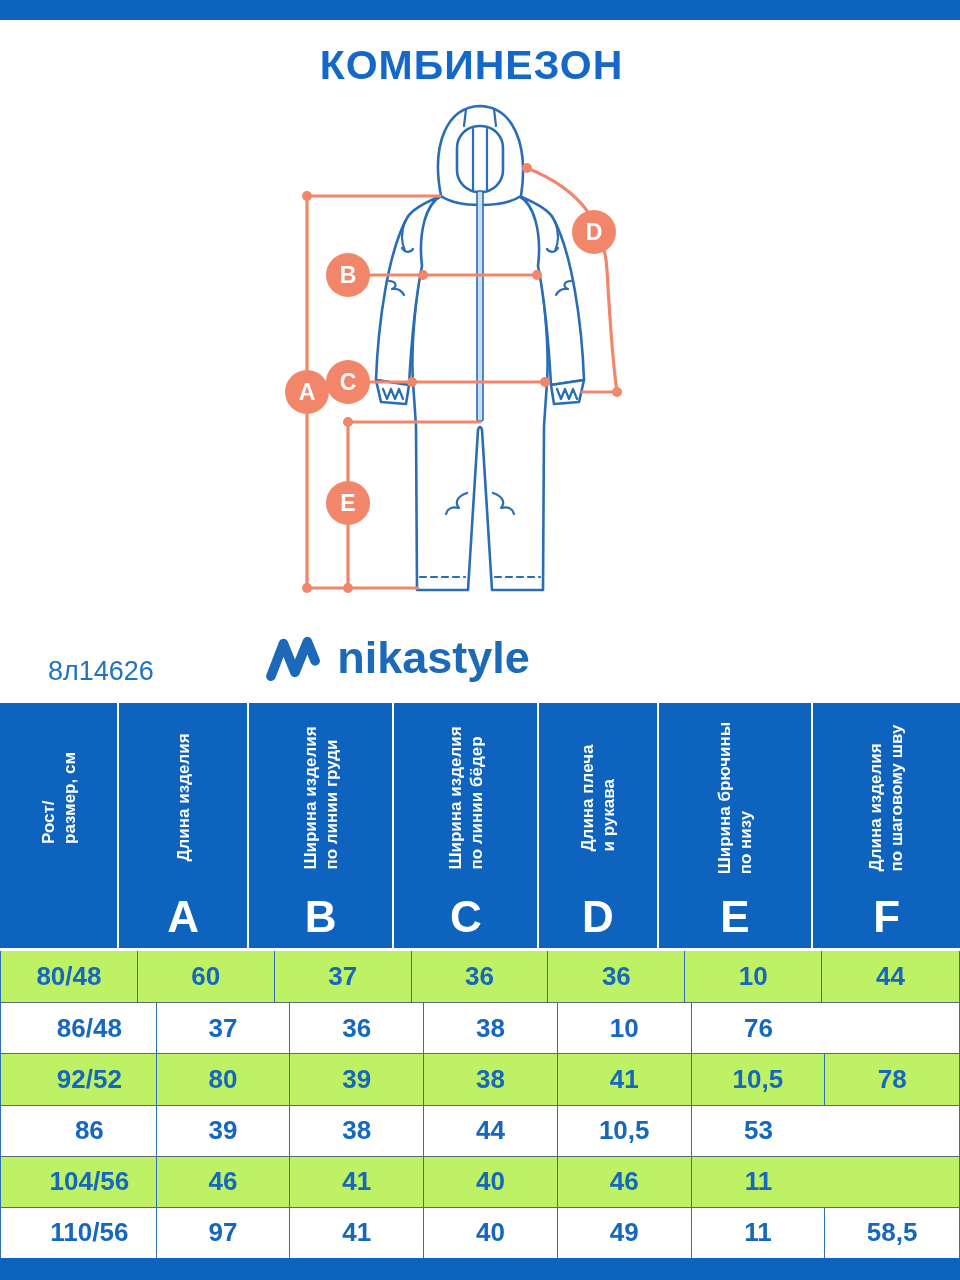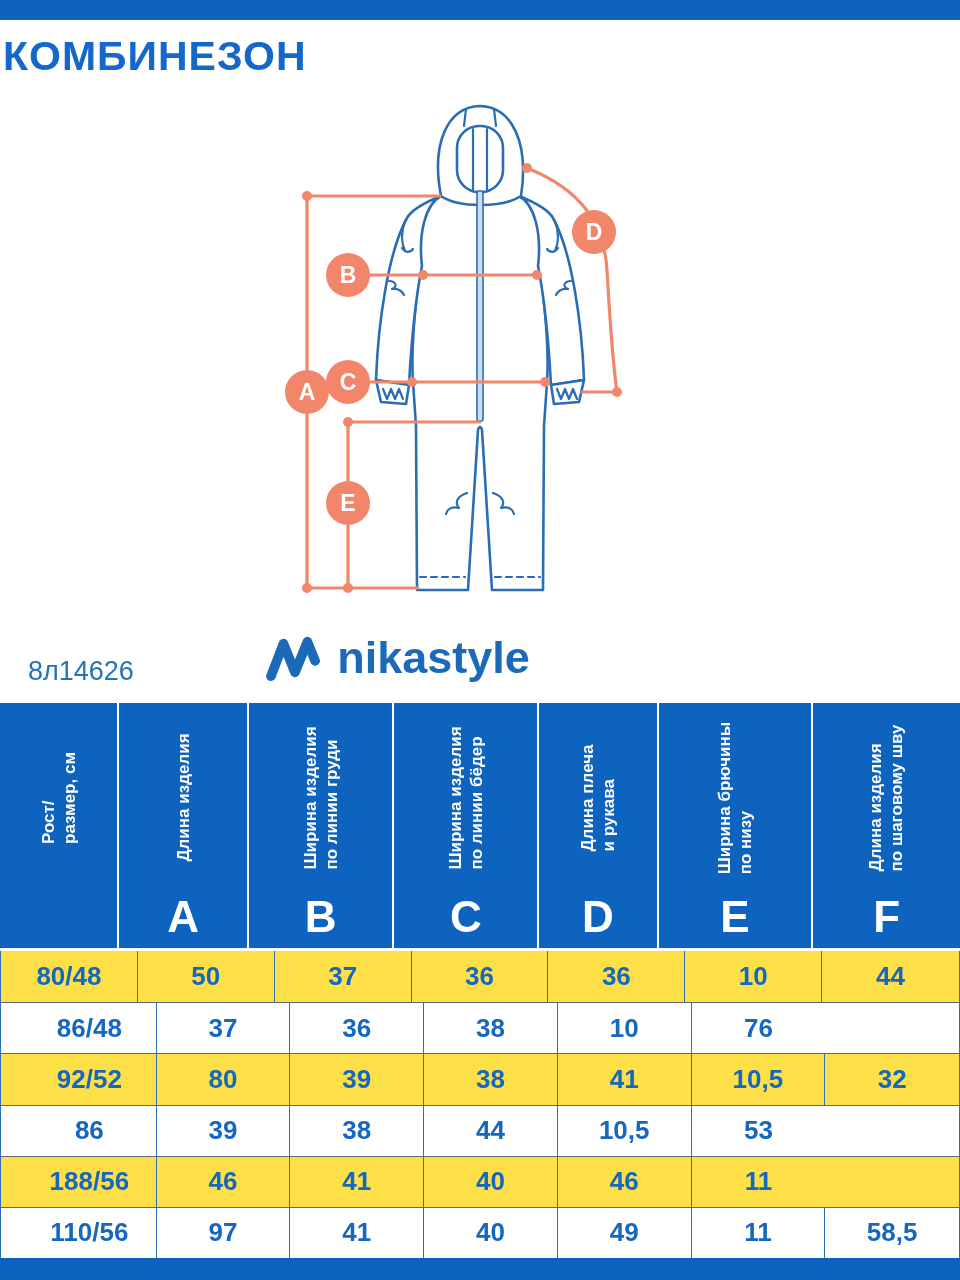--- a/index.html
+++ b/index.html
@@ -14,8 +14,8 @@
   .bottombar { top:1258px; height:22px; }
 
   .title {
-    position:absolute; top:30px; left:0; width:919px; margin:3px;
-    font-size:41px; font-weight:bold; letter-spacing:1px;
+    position:absolute; top:30px; left:0; width:919px; margin:12px;
+    text-align:center; font-size:41px; font-weight:bold; letter-spacing:1px;
     color:#1368c9;
   }
 

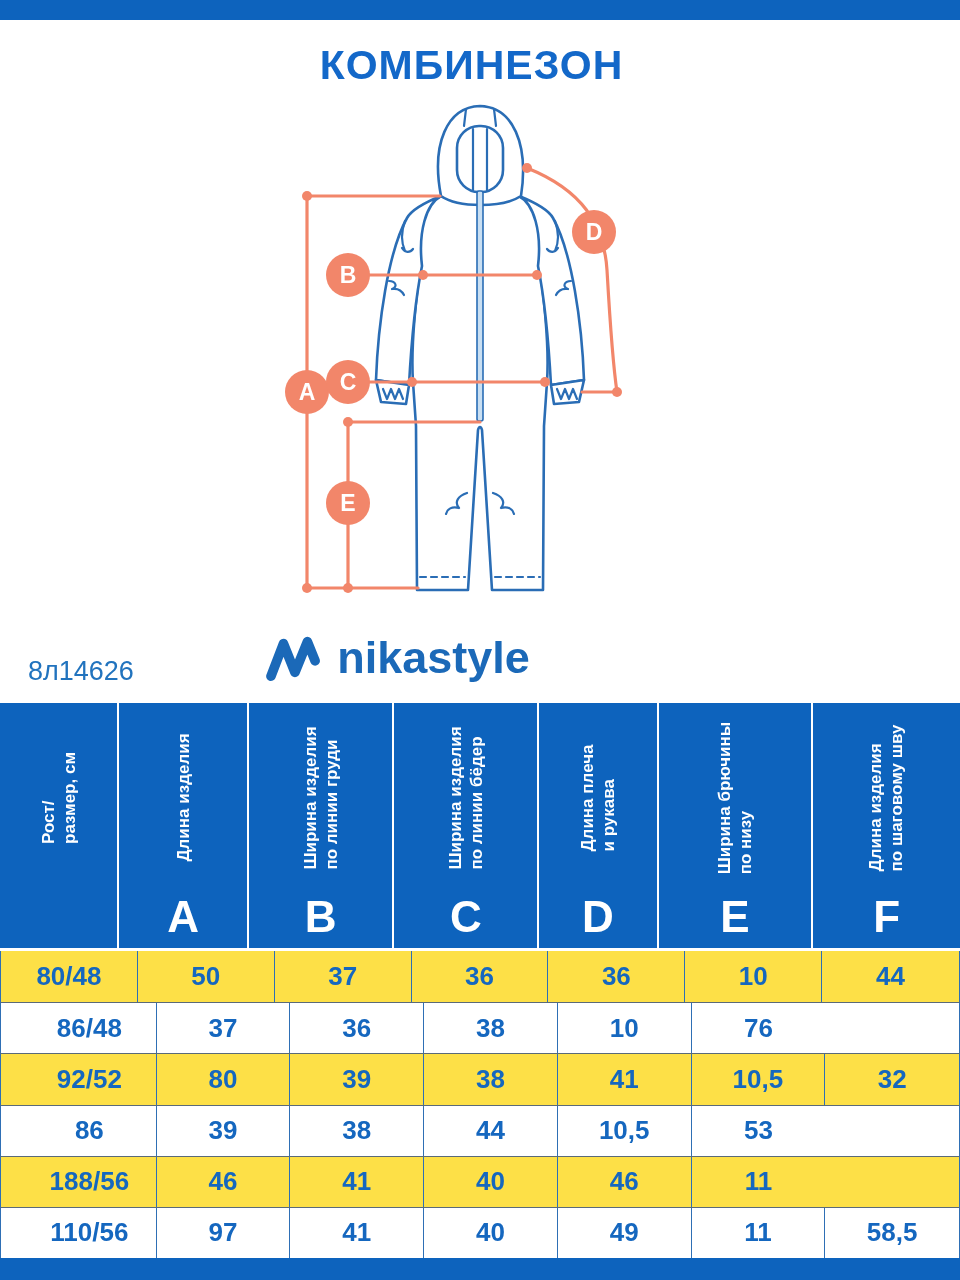--- a/index.html
+++ b/index.html
@@ -29,7 +29,7 @@
   .logo-text { font-size:45px; font-weight:bold; color:#1b69b8; letter-spacing:0px; }
 
   .article {
-    position:absolute; top:656px; left:28px;
+    position:absolute; top:656px; left:48px;
     font-size:27px; color:#2173be;
   }
 

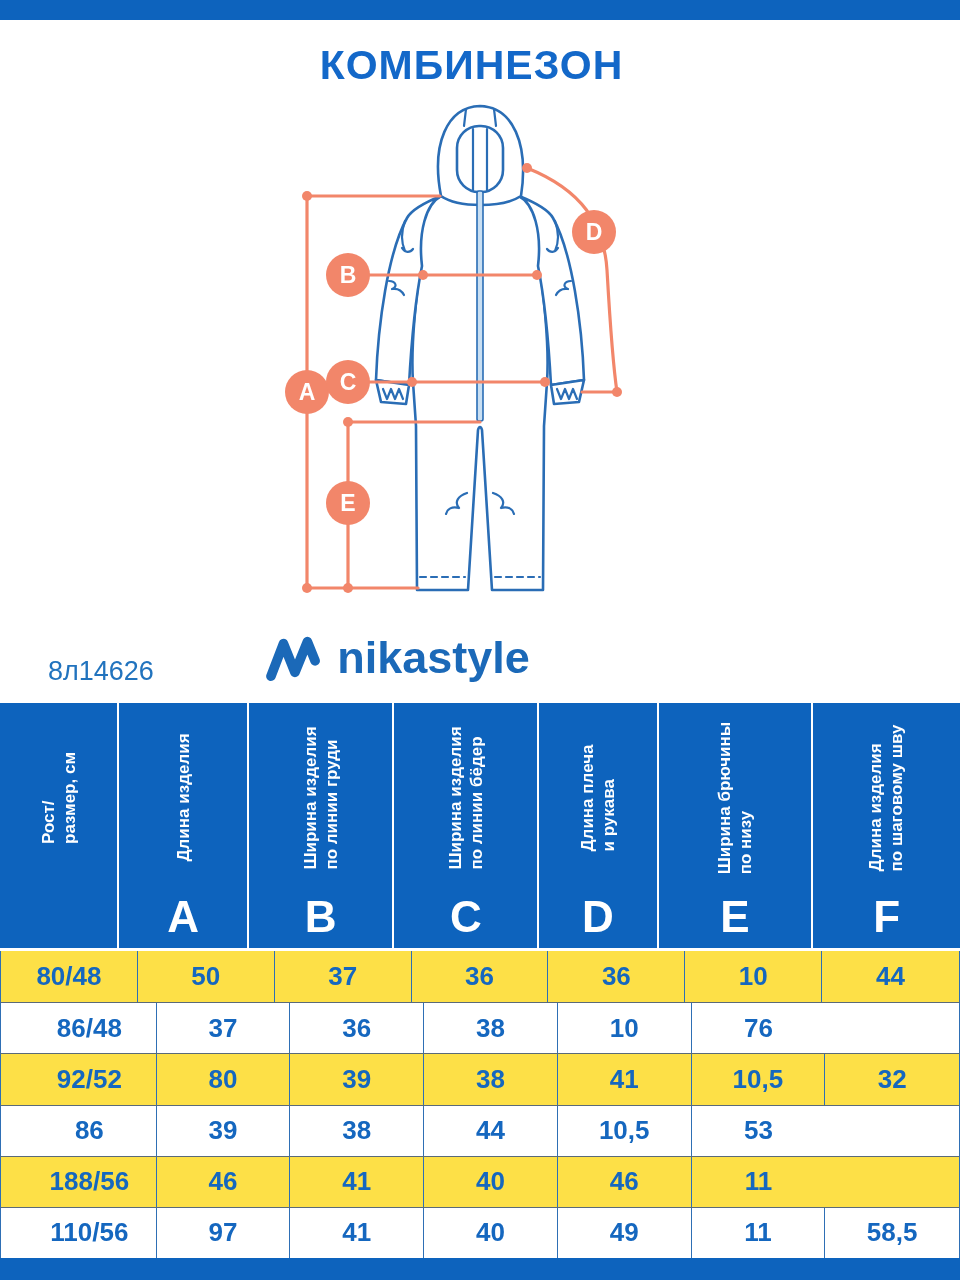--- a/index.html
+++ b/index.html
@@ -65,7 +65,7 @@
     border-left:1.4px solid #2e6fb5; border-right:1.4px solid #2e6fb5;
   }
   .trow + .trow { border-top:1.4px solid #5a6a79;padding-left:22px; }
-  .trow.alt { background:#fde047; }
+  .trow.alt { background:#bef264; }
   .td {
     display:flex; align-items:center; justify-content:center;
     font-size:26px; font-weight:bold; color:#1567bf;

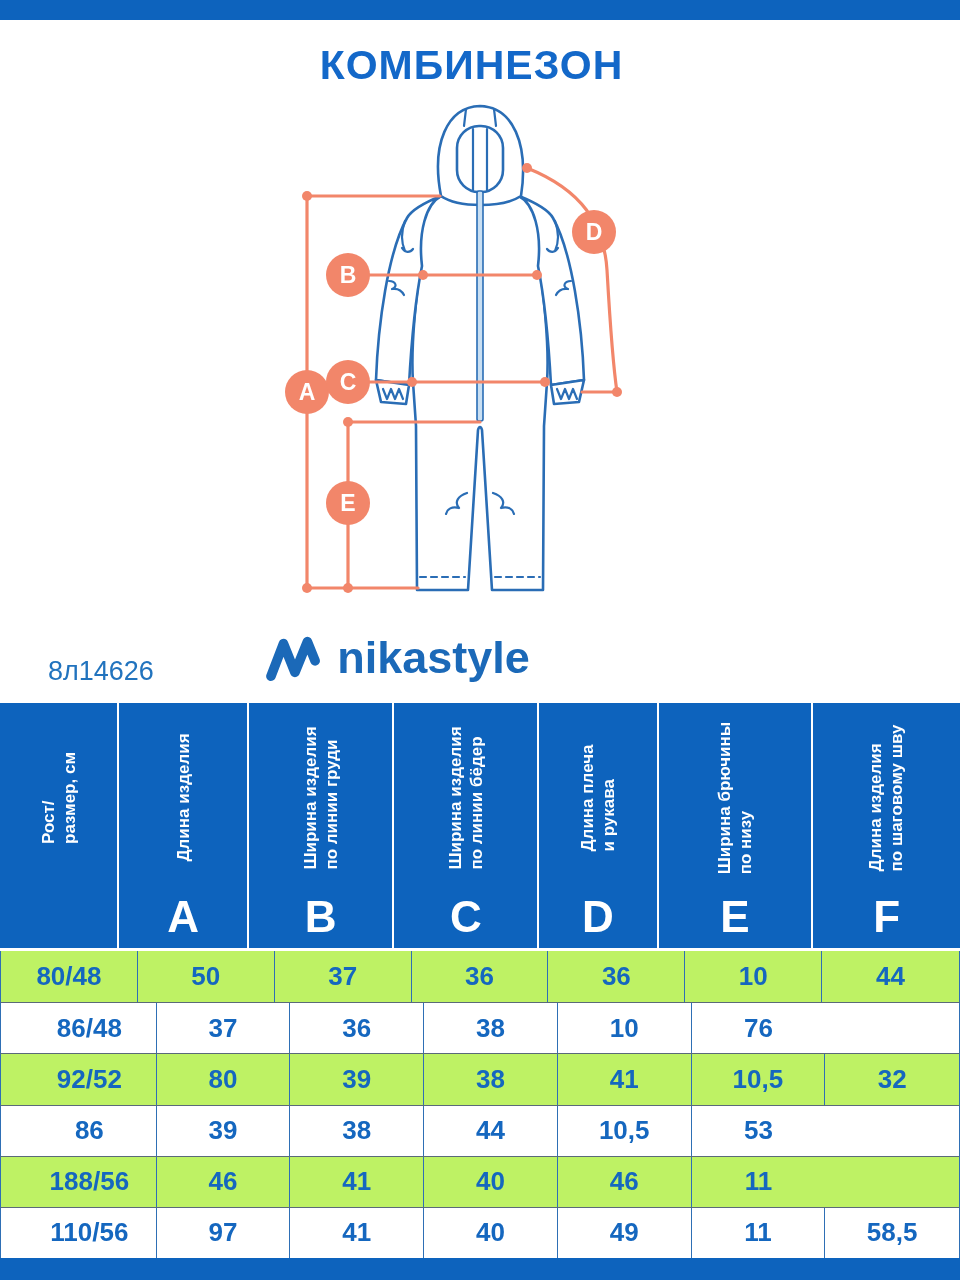--- a/index.html
+++ b/index.html
@@ -236,7 +236,7 @@
   <div class="tbody">
     <div class="trow alt">
       <div class="td">80/48</div>
-      <div class="td">50</div>
+      <div class="td">60</div>
       <div class="td">37</div>
       <div class="td">36</div>
       <div class="td">36</div>

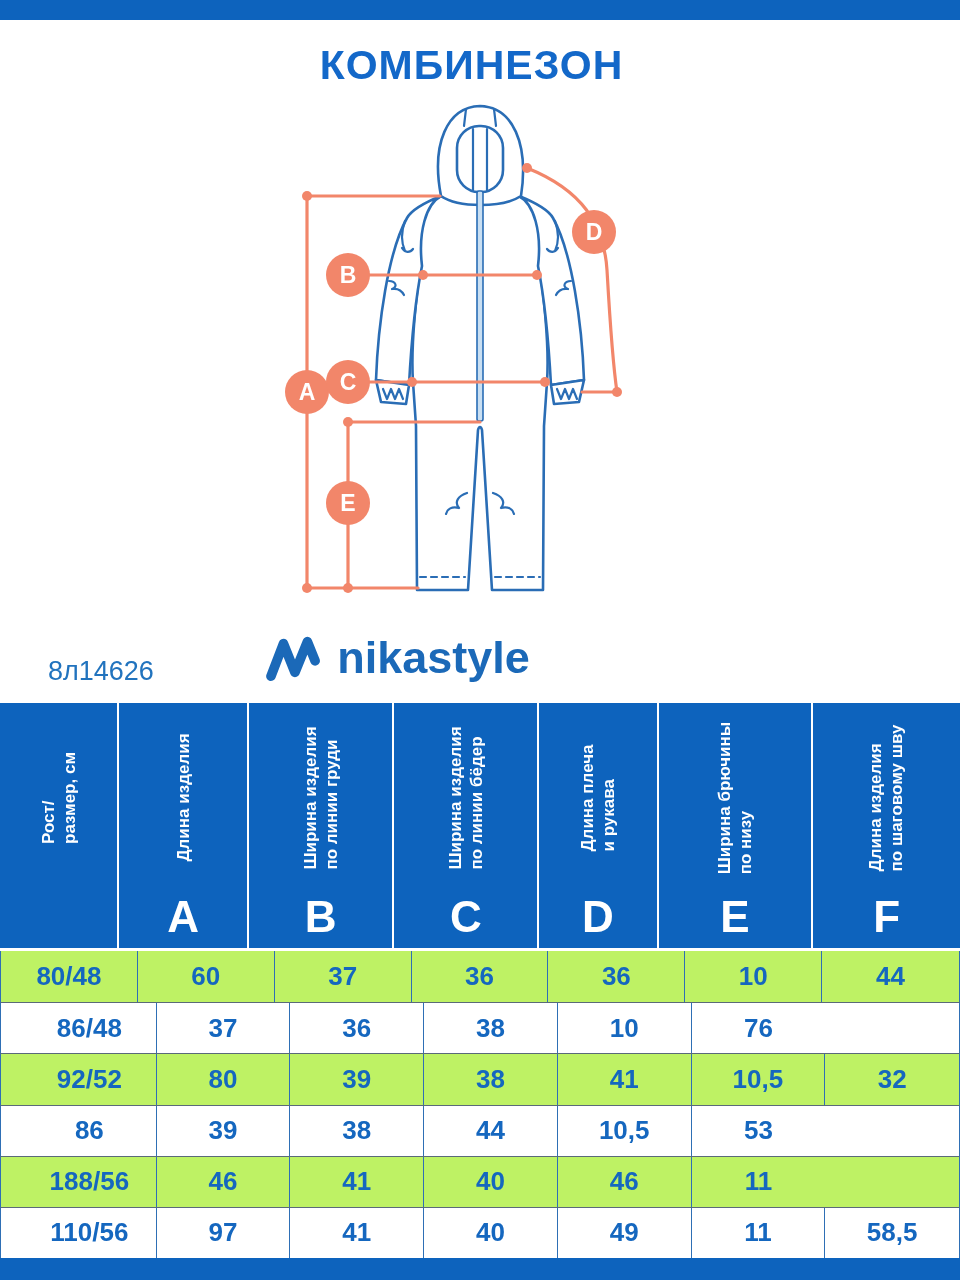--- a/index.html
+++ b/index.html
@@ -258,7 +258,7 @@
       <div class="td">38</div>
       <div class="td">41</div>
       <div class="td">10,5</div>
-      <div class="td">32</div>
+      <div class="td">78</div>
     </div>
     <div class="trow">
       <div class="td">86</div>

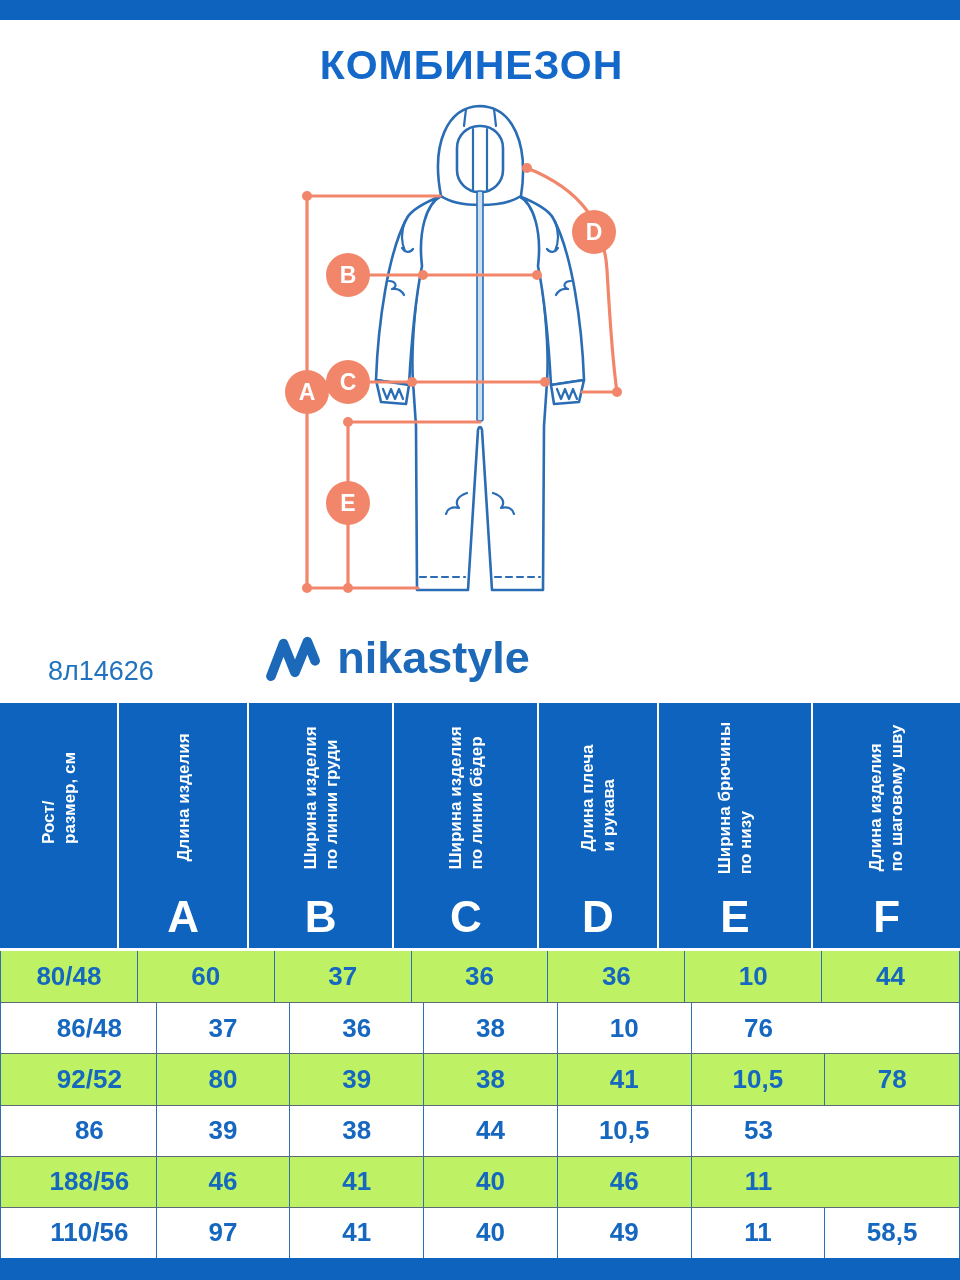--- a/index.html
+++ b/index.html
@@ -269,7 +269,7 @@
       <div class="td">53</div>
     </div>
     <div class="trow alt">
-      <div class="td">188/56</div>
+      <div class="td">104/56</div>
       <div class="td">46</div>
       <div class="td">41</div>
       <div class="td">40</div>

